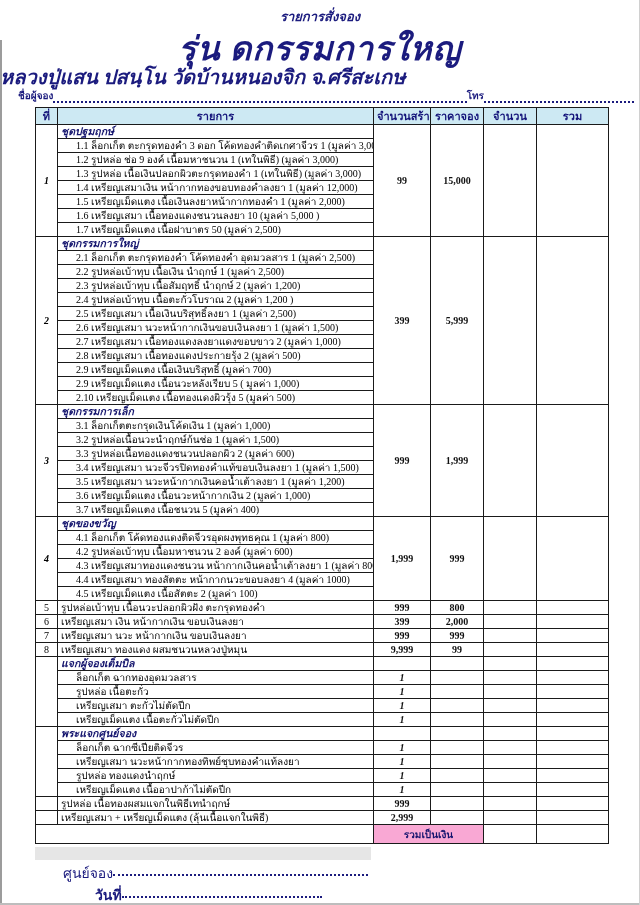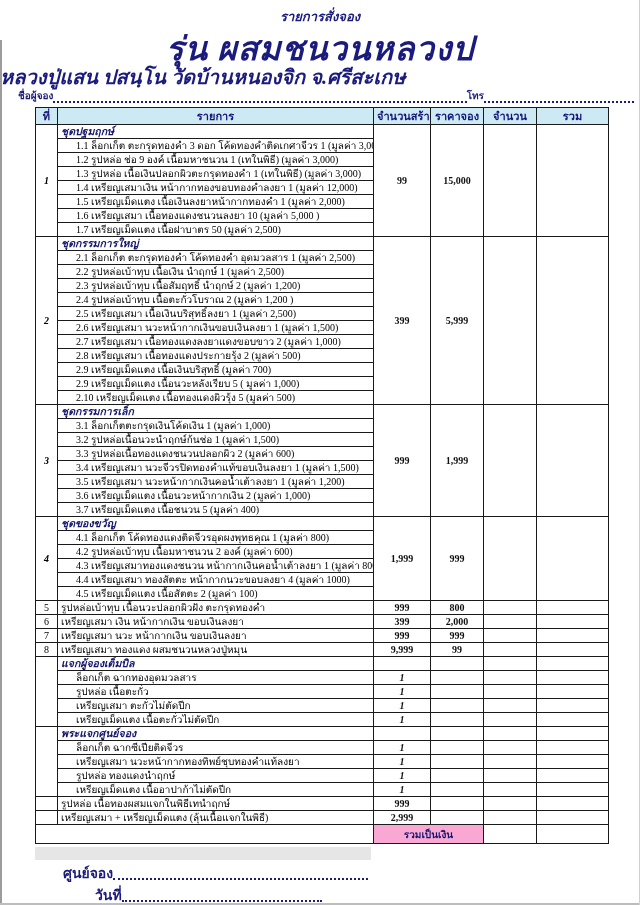--- a/index.html
+++ b/index.html
@@ -56,7 +56,7 @@
   <div class="shadow-band"></div>
 
   <div class="hdr-small">รายการสั่งจอง</div>
-  <div class="hdr-title">รุ่น ผสมชนวนหลวงป</div>
+  <div class="hdr-title">รุ่น ดกรรมการใหญ</div>
   <div class="hdr-sub">หลวงปู่แสน ปสนฺโน วัดบ้านหนองจิก จ.ศรีสะเกษ</div>
 
   <div class="buyer-line">

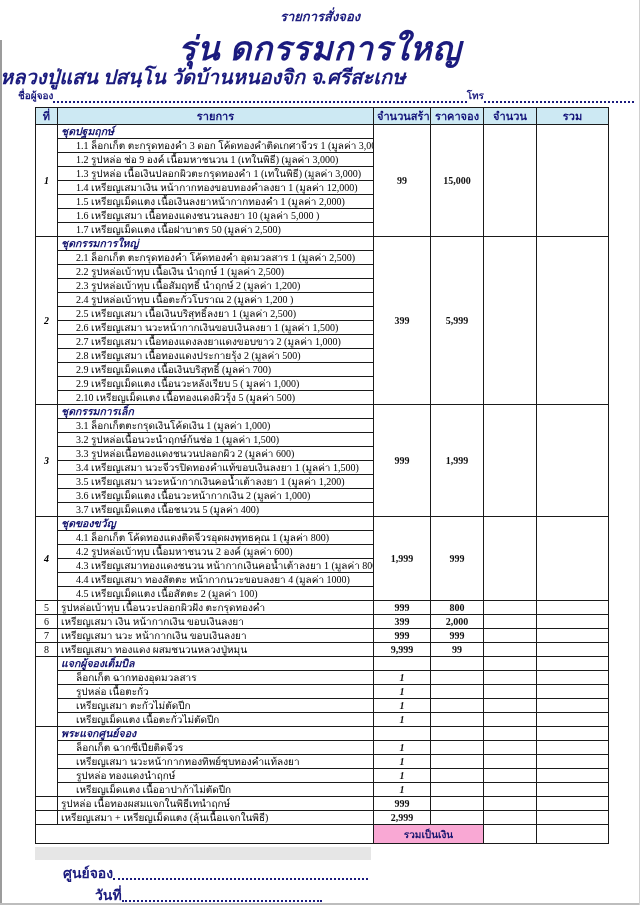--- a/index.html
+++ b/index.html
@@ -40,8 +40,8 @@
            font-size:12px;height:18px;}
   tr.totalrow td{height:18px;}
 
-  .footer-center{position:absolute;top:862px;left:63px;display:flex;align-items:center;
-                 font-size:14px;font-weight:bold;color:#1b1b7e;}
+  .footer-center{position:absolute;top:862px;left:63px;display:flex;align-items:flex-start;
+                 font-size:14px;font-weight:normal;color:#1b1b7e;}
   .footer-date{position:absolute;top:884px;left:95px;display:flex;align-items:center;
                font-size:14px;font-weight:bold;color:#1b1b7e;}
   .dotsA{width:255px;} .dotsB{width:200px;}

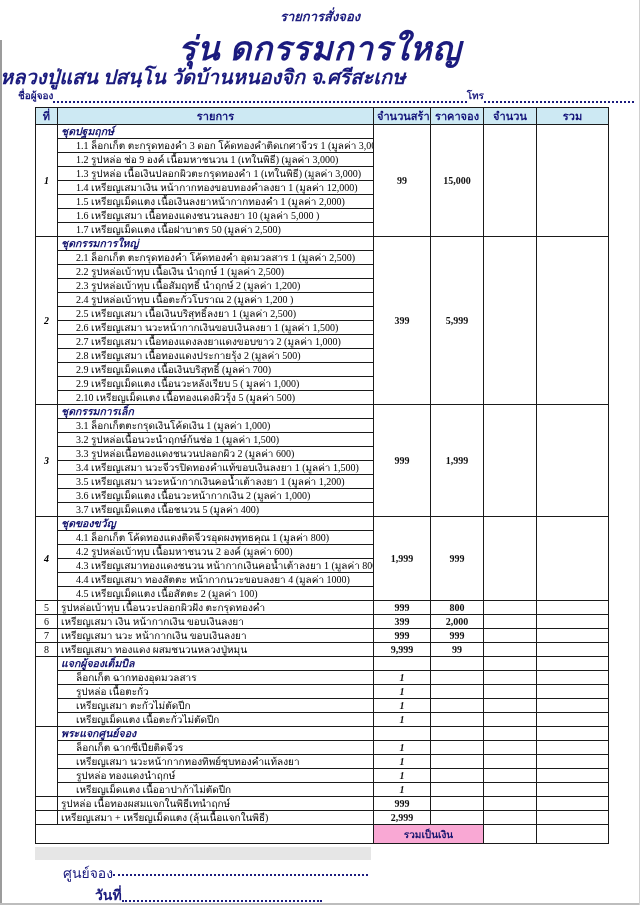--- a/index.html
+++ b/index.html
@@ -42,7 +42,7 @@
 
   .footer-center{position:absolute;top:862px;left:63px;display:flex;align-items:flex-start;
                  font-size:14px;font-weight:normal;color:#1b1b7e;}
-  .footer-date{position:absolute;top:884px;left:95px;display:flex;align-items:center;
+  .footer-date{position:absolute;top:884px;left:95px;display:flex;align-items:flex-start;
                font-size:14px;font-weight:bold;color:#1b1b7e;}
   .dotsA{width:255px;} .dotsB{width:200px;}
 </style>

